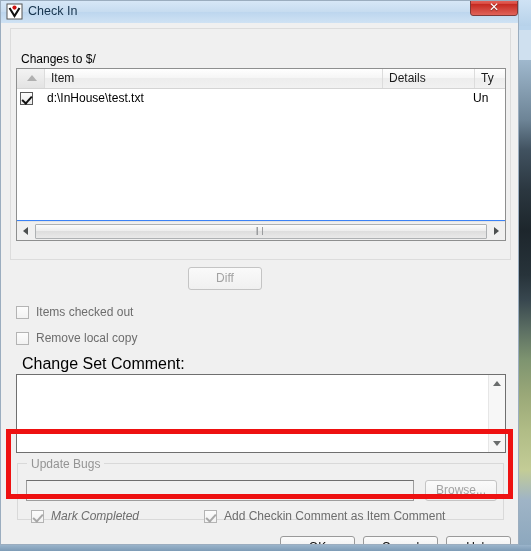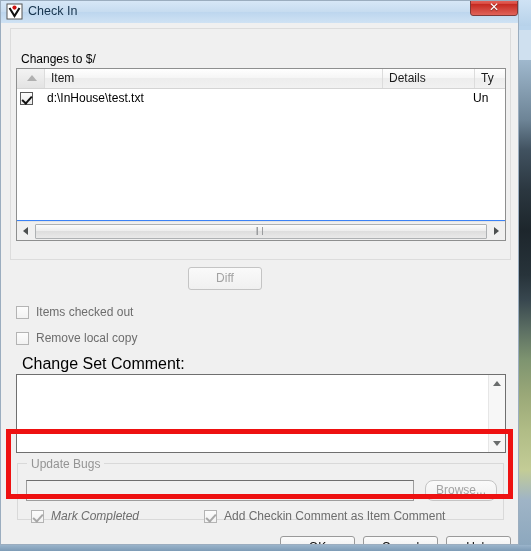--- a/index.html
+++ b/index.html
@@ -419,7 +419,6 @@
   #btn-browse {
     left: 424px; top: 457px; width: 72px; height: 21px;
     line-height: 19px;
-    border-radius: 8px;
   }
   #cb-mark-completed { left: 30px; top: 485px; font-style: italic; }
   #cb-add-checkin-comment { left: 203px; top: 485px; justify-content: flex-end; }

